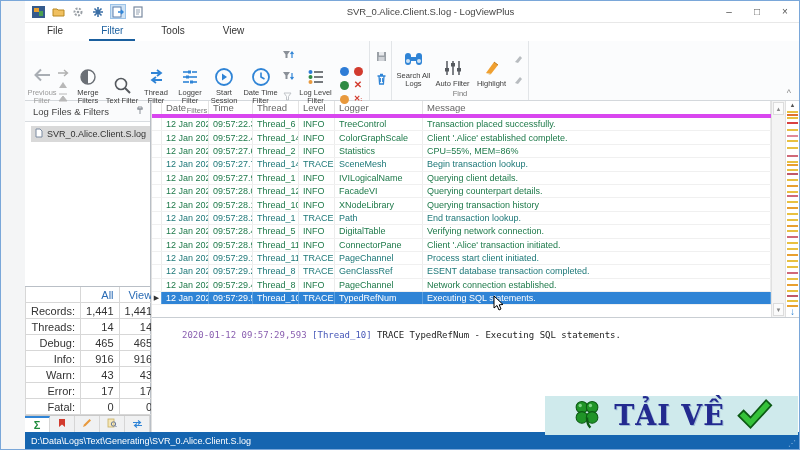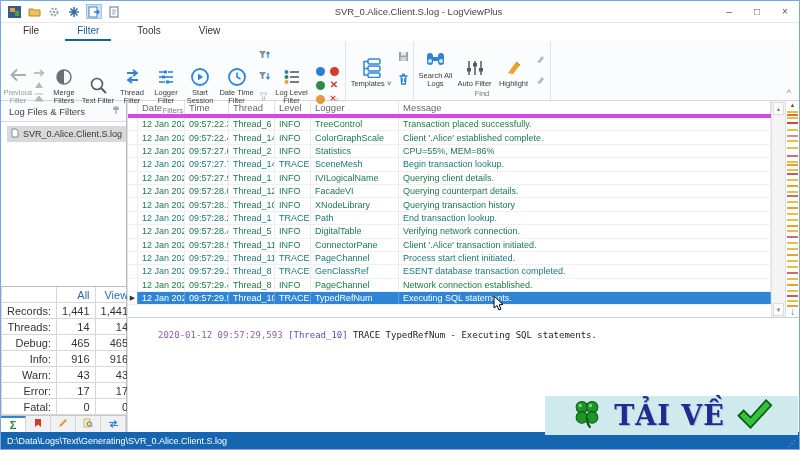--- a/index.html
+++ b/index.html
@@ -4,7 +4,7 @@
 <style>
   * { margin:0; padding:0; box-sizing:border-box; }
   html,body { width:800px; height:450px; overflow:hidden; font-family:"Liberation Sans",sans-serif; background:#fff; }
-  .app { position:relative; width:800px; height:450px; border:1px solid #7aa7d9; display:flex; flex-direction:column; background:#f4f5f6; }
+  .app { position:relative; width:800px; height:450px; border:1px solid #7aa7d9; display:flex; flex-direction:column; background:#f4f5f6;padding-left:24px; }
 
   
   .titlebar { height:22px; background:#fff; display:flex; align-items:center; border-bottom:1px solid #e8e8e8; flex:0 0 auto; }

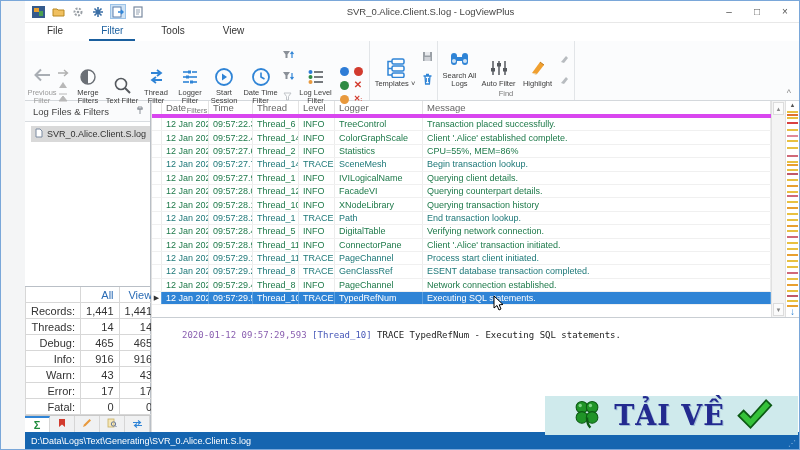--- a/index.html
+++ b/index.html
@@ -285,19 +285,6 @@
 
     <div class="rgroup">
       <div class="rgroup-body">
-        <div class="rbtn" style="width:46px">
-          <span class="ricon">
-            <svg width="22" height="20">
-                <g fill="none" stroke="#2f84d6" stroke-width="1.5">
-                  <rect x="8" y="1" width="12" height="5" rx="1.5"></rect>
-                  <rect x="8" y="8" width="12" height="5" rx="1.5"></rect>
-                  <rect x="8" y="15" width="12" height="4.5" rx="1.5"></rect>
-                  <path d="M8 3.5 H4 V17 H8 M4 10.5 H8"></path>
-                </g>
-              </svg>
-          </span>
-          <span class="rlabel"><span>Templates</span> ˅</span>
-        </div>
         <div class="tmpl-side">
           <span><svg width="11" height="11">
                 <rect x="1" y="1" width="9" height="9" fill="#9aa0a6"></rect>

